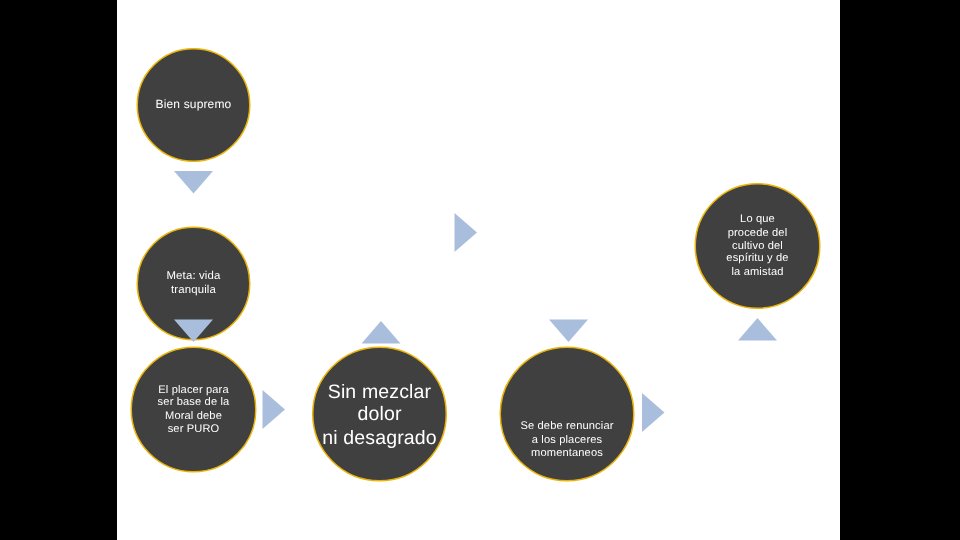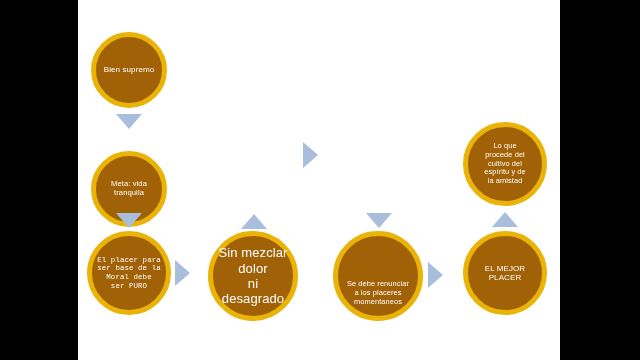--- a/index.html
+++ b/index.html
@@ -31,8 +31,8 @@
   .node {
     position: absolute;
     border-radius: 50%;
-    background: #a16207;
-    border: 5px solid #eab308;
+    background: #404040;
+    border: 1px solid #eab308;
     box-sizing: border-box;
     display: flex;
     align-items: center;

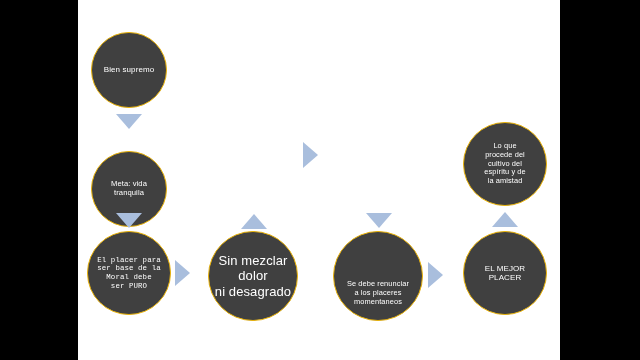--- a/index.html
+++ b/index.html
@@ -92,7 +92,7 @@
 
     <div class="arrow arrow-down" style="left:38px;top:213px;"></div>
 
-    <div class="node" style="left:9px;top:231px;width:84px;height:84px;font-family:Liberation Mono, monospace;">
+    <div class="node" style="left:9px;top:231px;width:84px;height:84px;">
       <span class="node-label" style="font-size:7.4px;">El placer para
 ser base de la
 Moral debe

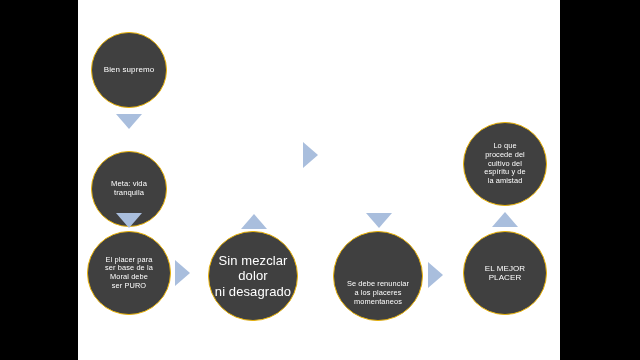--- a/index.html
+++ b/index.html
@@ -132,10 +132,6 @@
 
     <div class="arrow arrow-up" style="left:414px;top:212px;"></div>
 
-    <div class="node" style="left:385px;top:231px;width:84px;height:84px;">
-      <span class="node-label" style="font-size:8.0px;">EL MEJOR
-PLACER</span>
-    </div>
 
   </div>
 </div>

